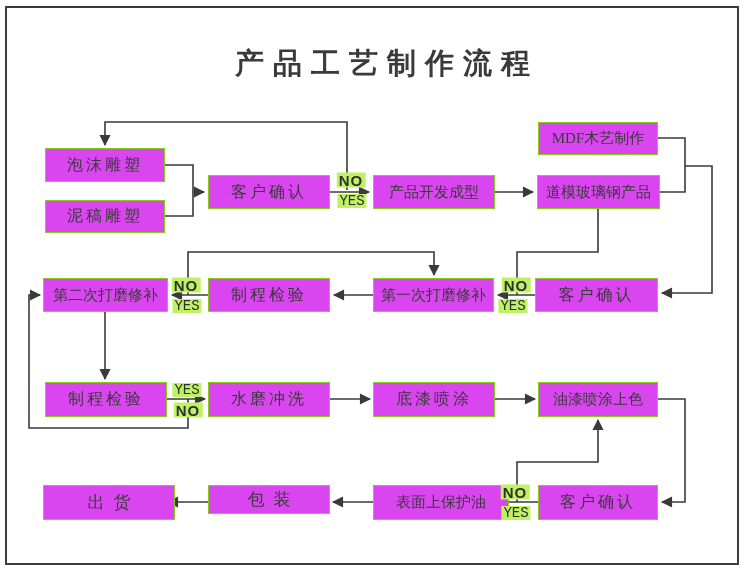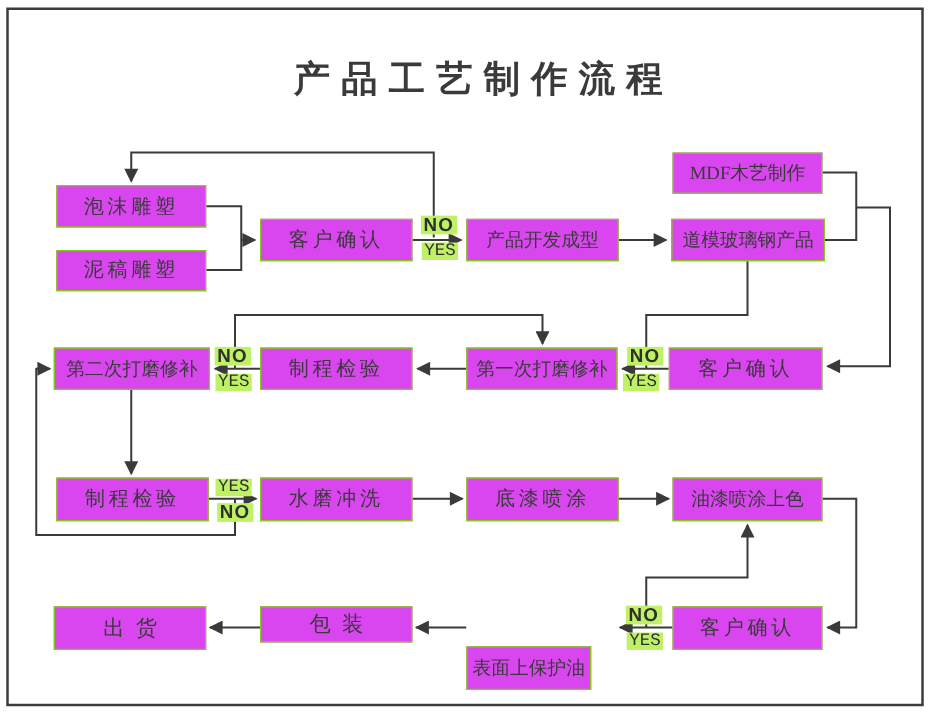--- a/index.html
+++ b/index.html
@@ -89,7 +89,7 @@
 <div class="node" style="left:373px;top:382px;width:122px;height:35px;">底漆喷涂</div>
 <div class="node long" style="left:538px;top:382px;width:120px;height:35px;">油漆喷涂上色</div>
 
-<div class="node short" style="left:43px;top:485px;width:122px;height:35px;">出货</div>
+<div class="node short" style="left:43px;top:485px;width:132px;height:35px;">出货</div>
 <div class="node short" style="left:208px;top:485px;width:122px;height:29px;">包装</div>
 <div class="node long" style="left:373px;top:485px;width:100px;height:35px;margin-top:32px;">表面上保护油</div>
 <div class="node" style="left:538px;top:485px;width:120px;height:35px;">客户确认</div>

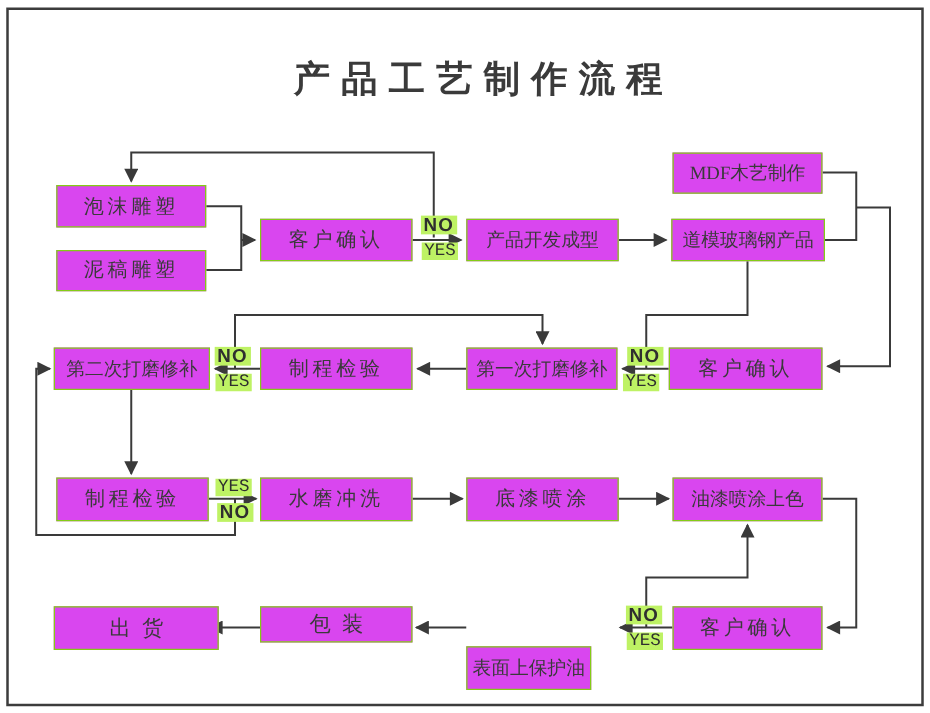--- a/index.html
+++ b/index.html
@@ -91,7 +91,7 @@
 
 <div class="node short" style="left:43px;top:485px;width:132px;height:35px;">出货</div>
 <div class="node short" style="left:208px;top:485px;width:122px;height:29px;">包装</div>
-<div class="node long" style="left:373px;top:485px;width:100px;height:35px;margin-top:32px;">表面上保护油</div>
+<div class="node long" style="left:373px;top:485px;width:136px;height:35px;">表面上保护油</div>
 <div class="node" style="left:538px;top:485px;width:120px;height:35px;">客户确认</div>
 
 <div class="dlabel no" style="left:351px;top:180px;">NO</div>

